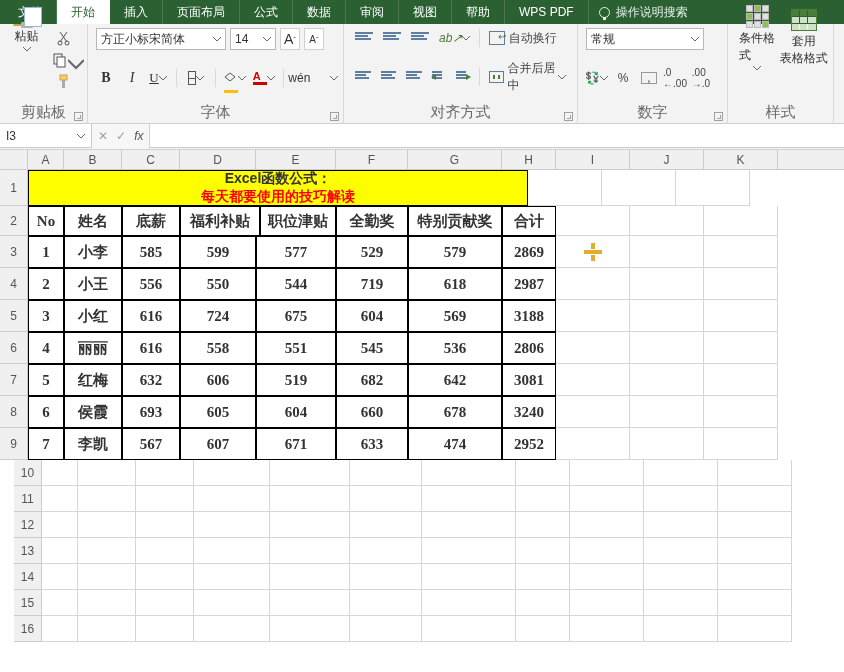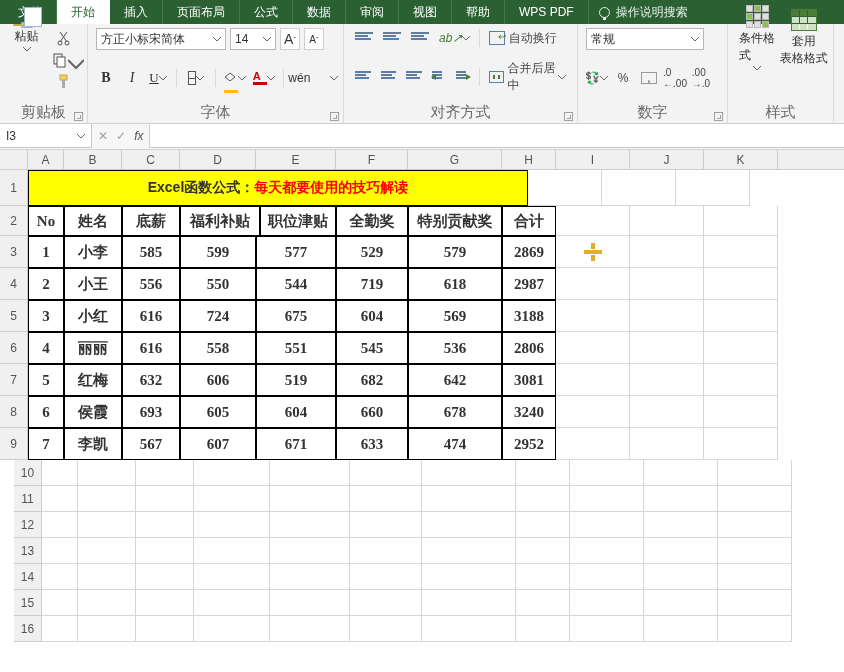--- a/index.html
+++ b/index.html
@@ -440,7 +440,7 @@
   <div class="datarows" id="rows">
       <div class="drow" style="height: 36px;">
         <div class="rowhdcell" style="height: 36px;">1</div>
-        <div class="dc title-cell" style="width: 500px;">
+        <div class="dc title-cell" style="width: 500px; flex-direction: column;">
           <span>Excel函数公式：</span>
           <span class="red">每天都要使用的技巧解读</span>
         </div>

